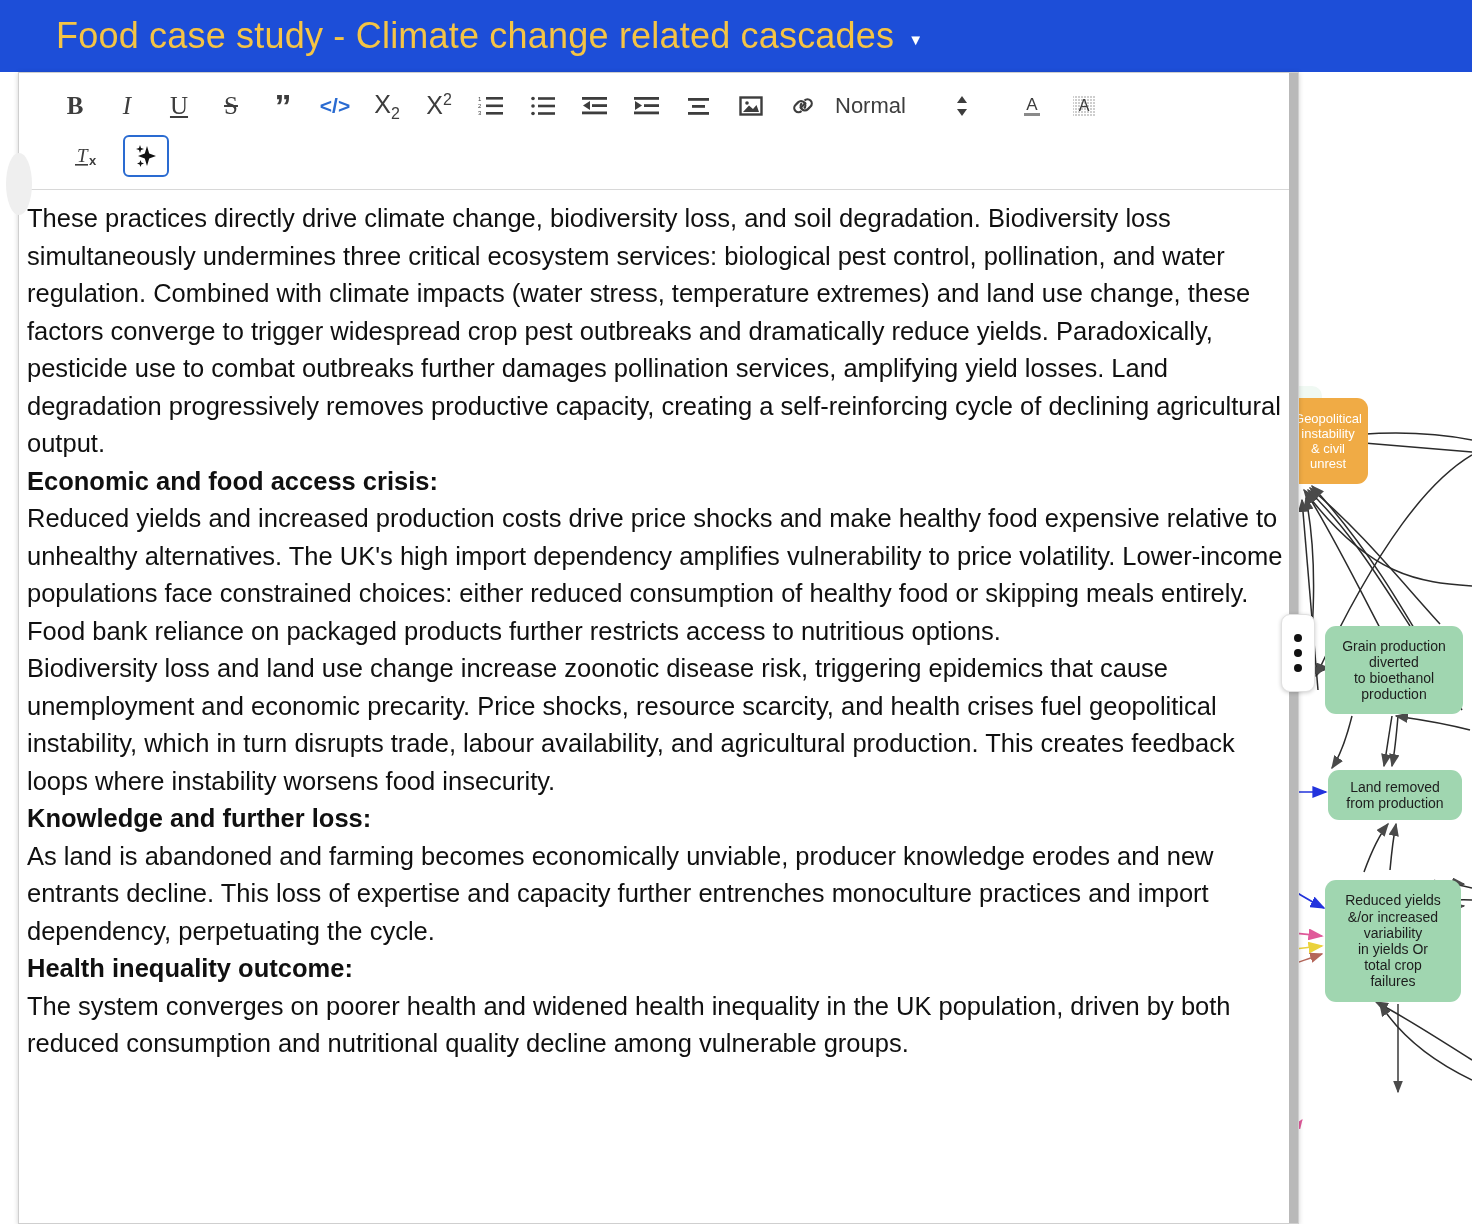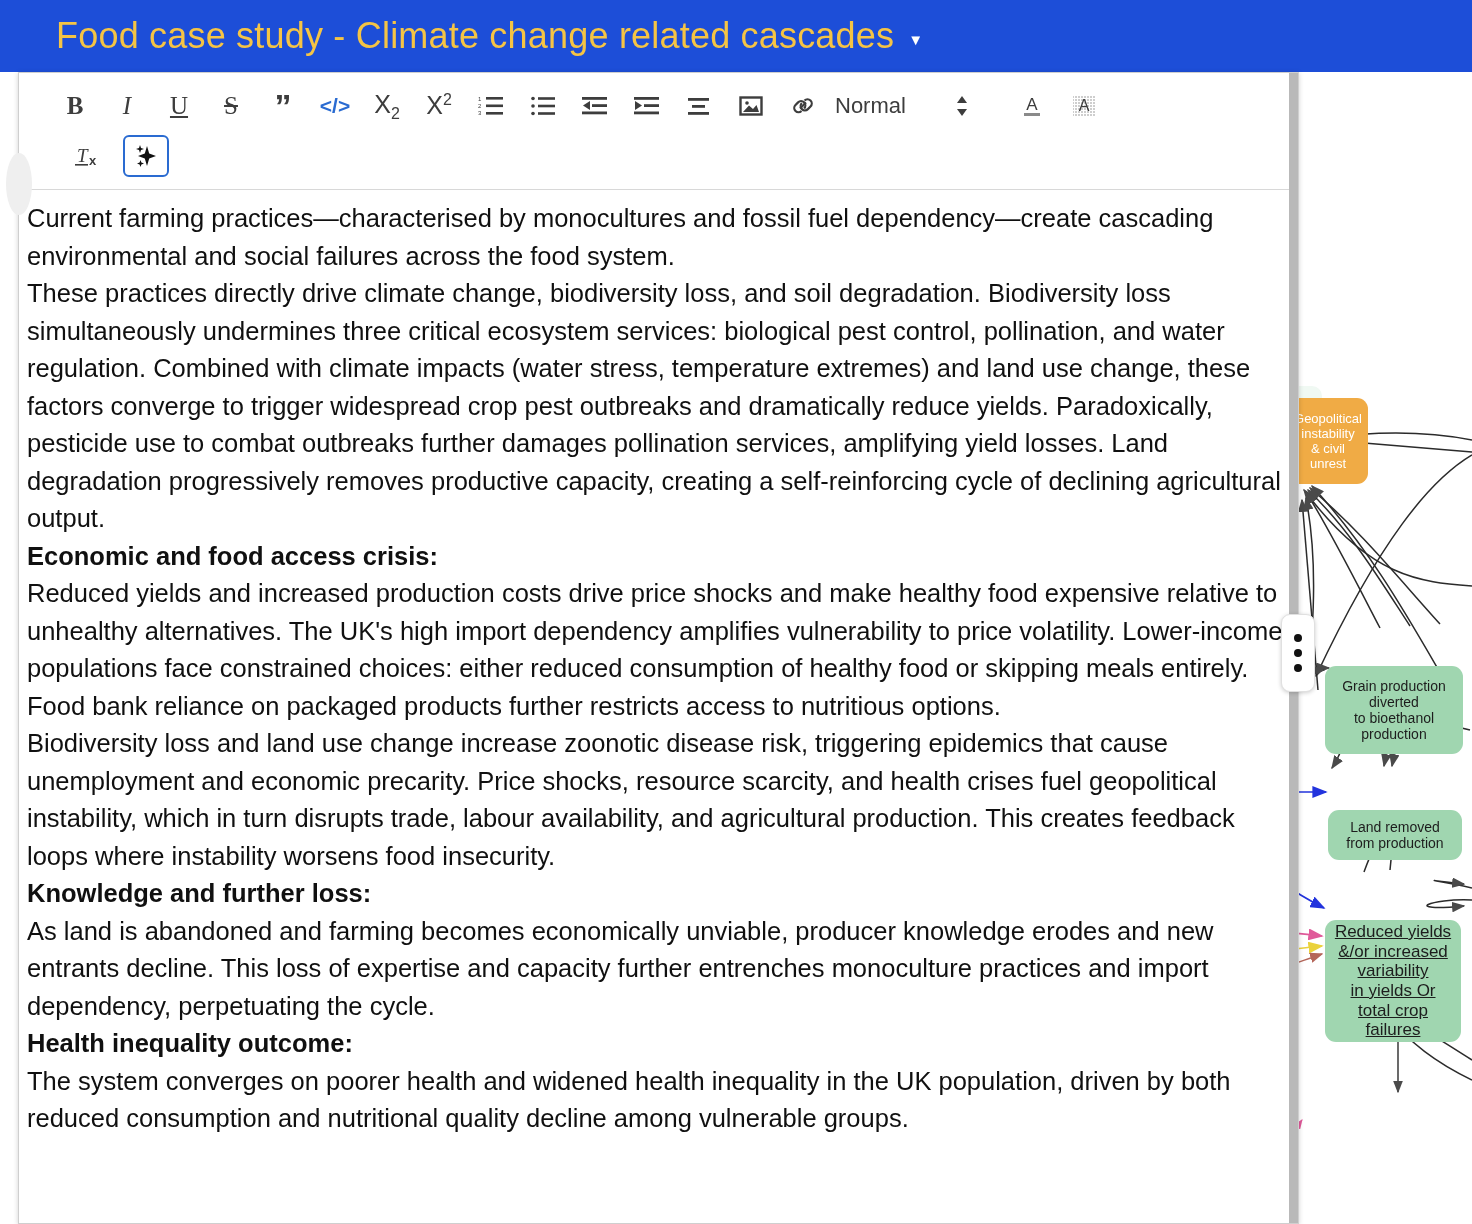--- a/index.html
+++ b/index.html
@@ -456,7 +456,6 @@
     </div>
 
     <div id="doc">
-      <p>Current farming practices—characterised by monocultures and fossil fuel dependency—create cascading environmental and social failures across the food system.</p>
       <p>These practices directly drive climate change, biodiversity loss, and soil degradation. Biodiversity loss simultaneously undermines three critical ecosystem services: biological pest control, pollination, and water regulation. Combined with climate impacts (water stress, temperature extremes) and land use change, these factors converge to trigger widespread crop pest outbreaks and dramatically reduce yields. Paradoxically, pesticide use to combat outbreaks further damages pollination services, amplifying yield losses. Land degradation progressively removes productive capacity, creating a self-reinforcing cycle of declining agricultural output.</p>
       <p class="h">Economic and food access crisis:</p>
       <p>Reduced yields and increased production costs drive price shocks and make healthy food expensive relative to unhealthy alternatives. The UK's high import dependency amplifies vulnerability to price volatility. Lower-income populations face constrained choices: either reduced consumption of healthy food or skipping meals entirely. Food bank reliance on packaged products further restricts access to nutritious options.</p>

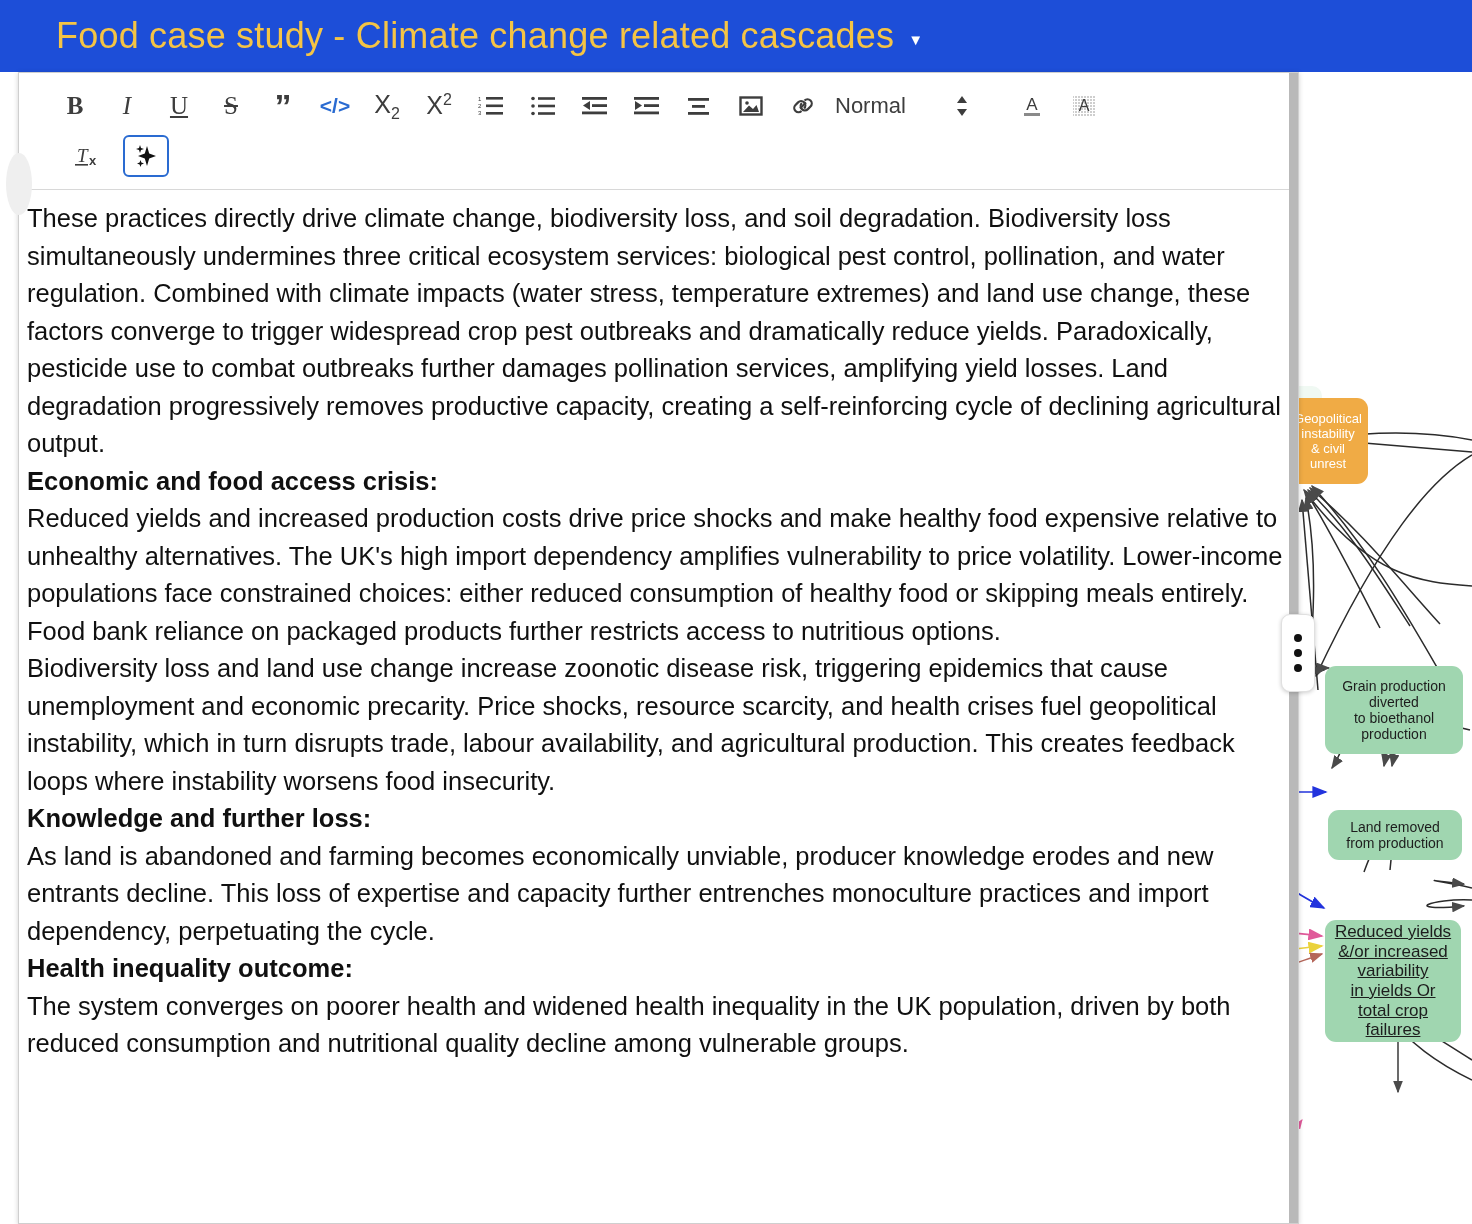--- a/index.html
+++ b/index.html
@@ -41,7 +41,7 @@
     white-space: pre-line;
     padding: 6px 8px;
   }
-  .node.green  { background:#a0d6b0; color:#1d1d1d;margin-top:40px; }
+  .node.green  { background:#a0d6b0; color:#1d1d1d; }
   .node.orange { background:#f0ab45; color:#ffffff; }
 
   

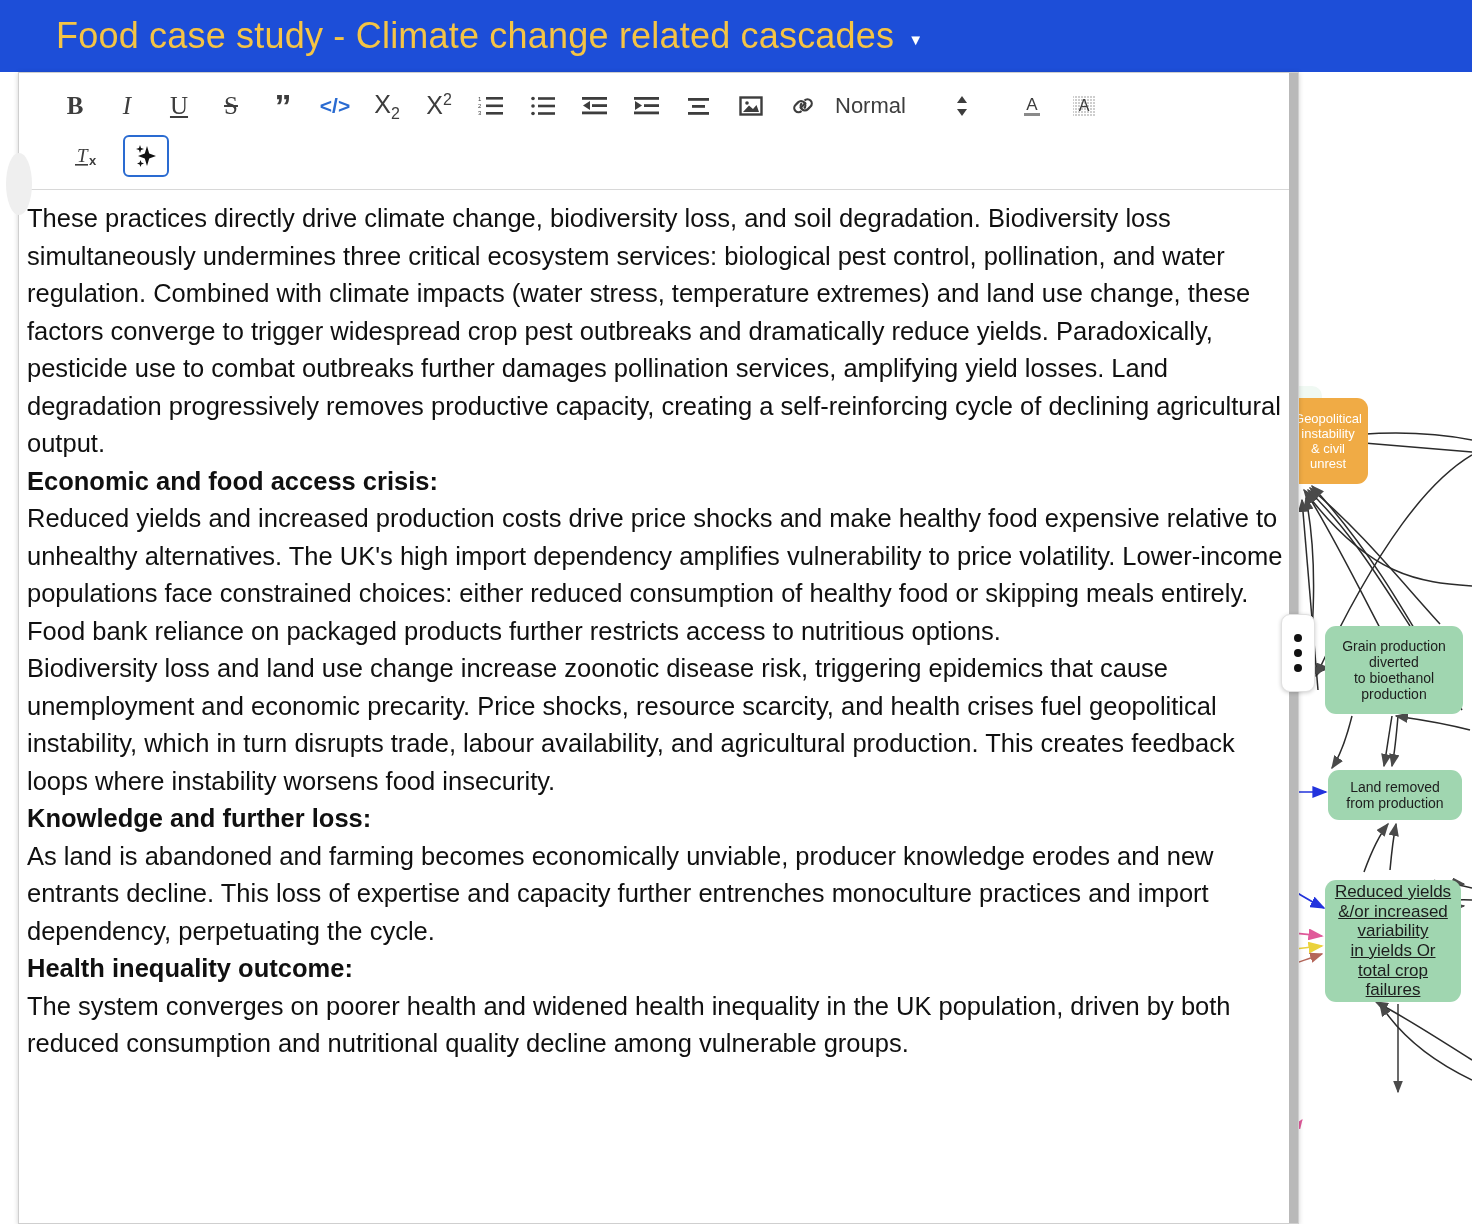--- a/index.html
+++ b/index.html
@@ -302,7 +302,7 @@
 production</div>
     <div class="node green" style="left:1328px;top:770px;width:134px;height:50px;font-size:14px;">Land removed
 from production</div>
-    <div class="node green" style="left:1325px;top:880px;width:136px;height:122px;font-size:17px;text-decoration:underline;">Reduced yields
+    <div class="node green" style="left:1325px;top:880px;width:136px;height:122px;font-size:14px;">Reduced yields
 &amp;/or increased
 variability
 in yields Or

